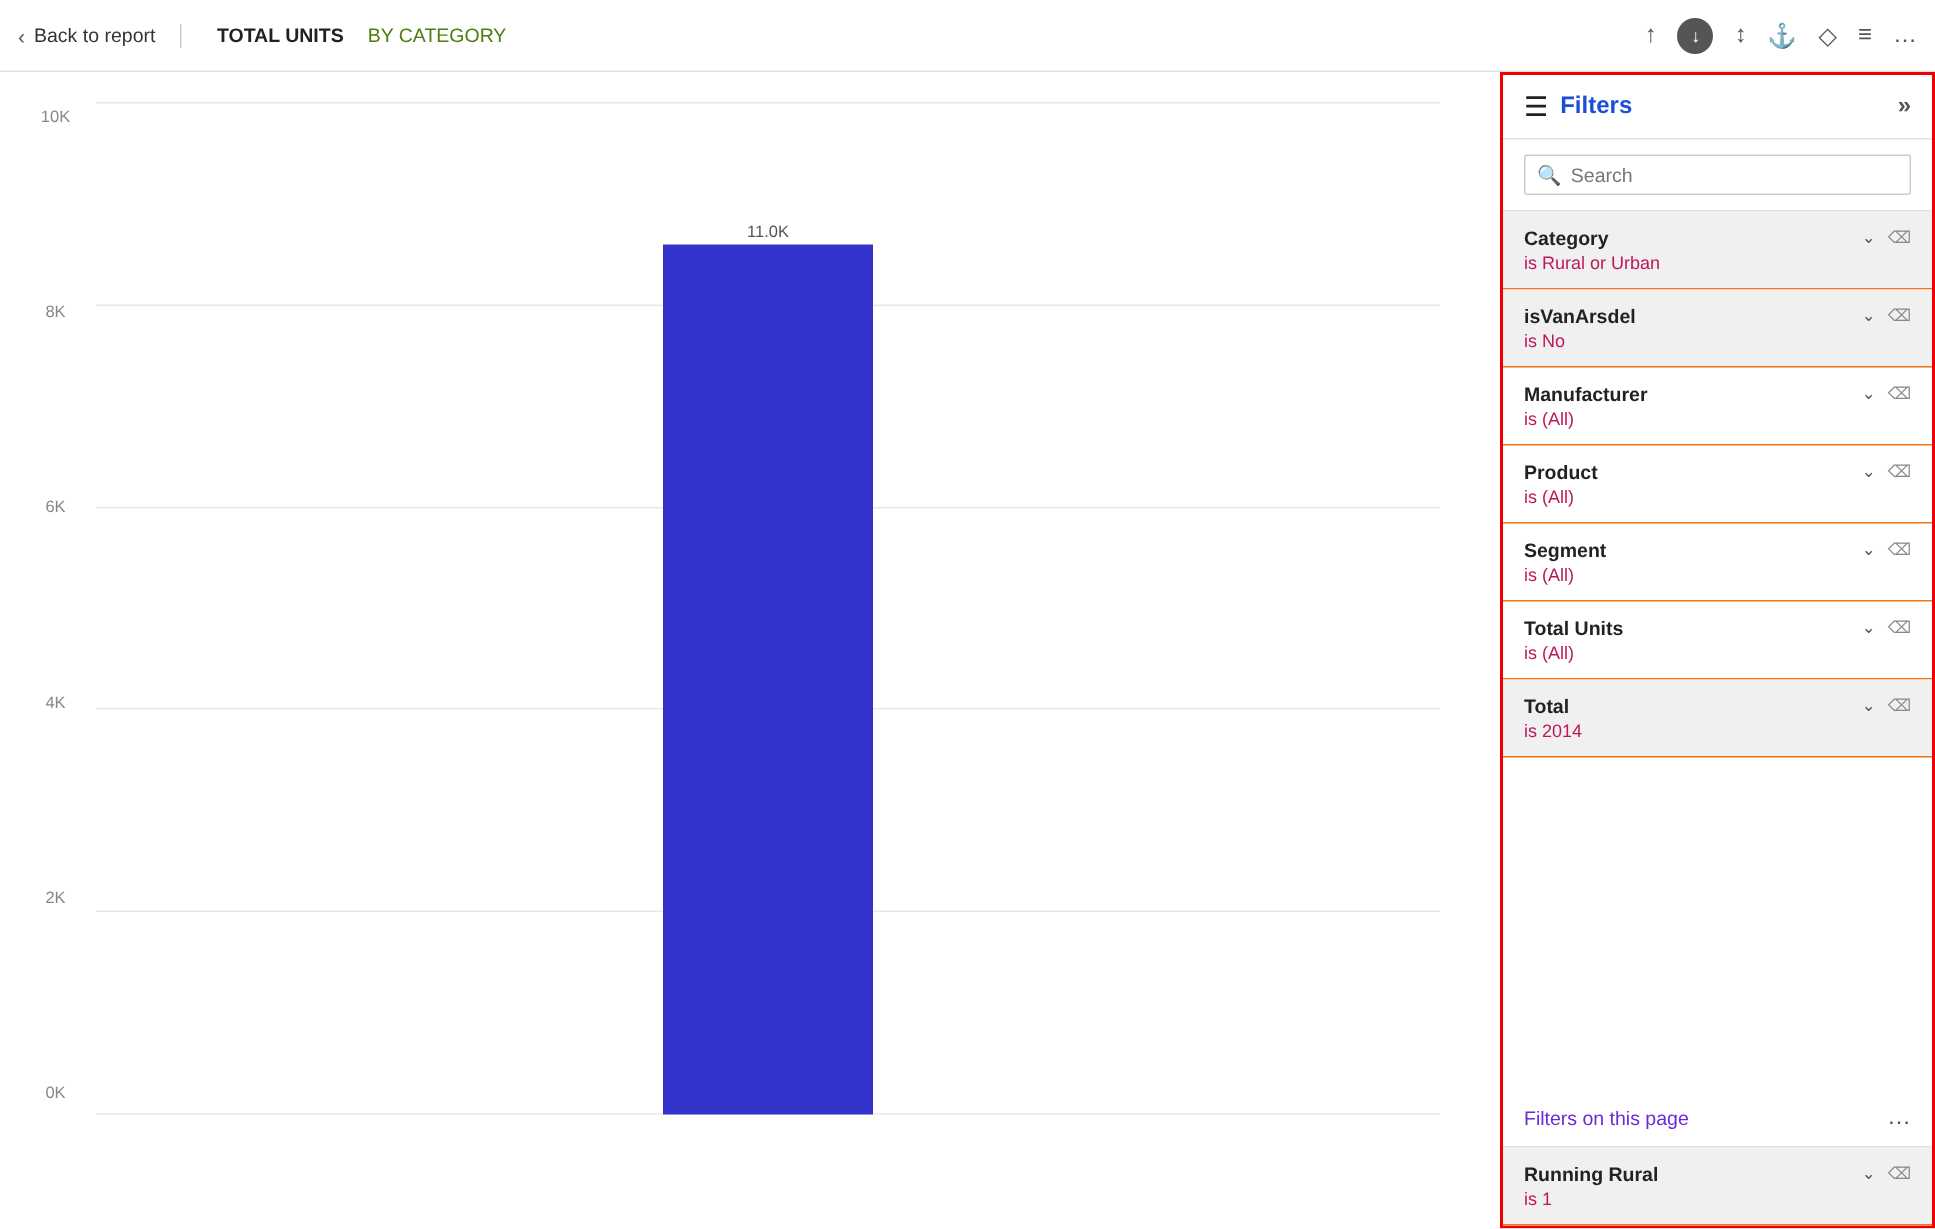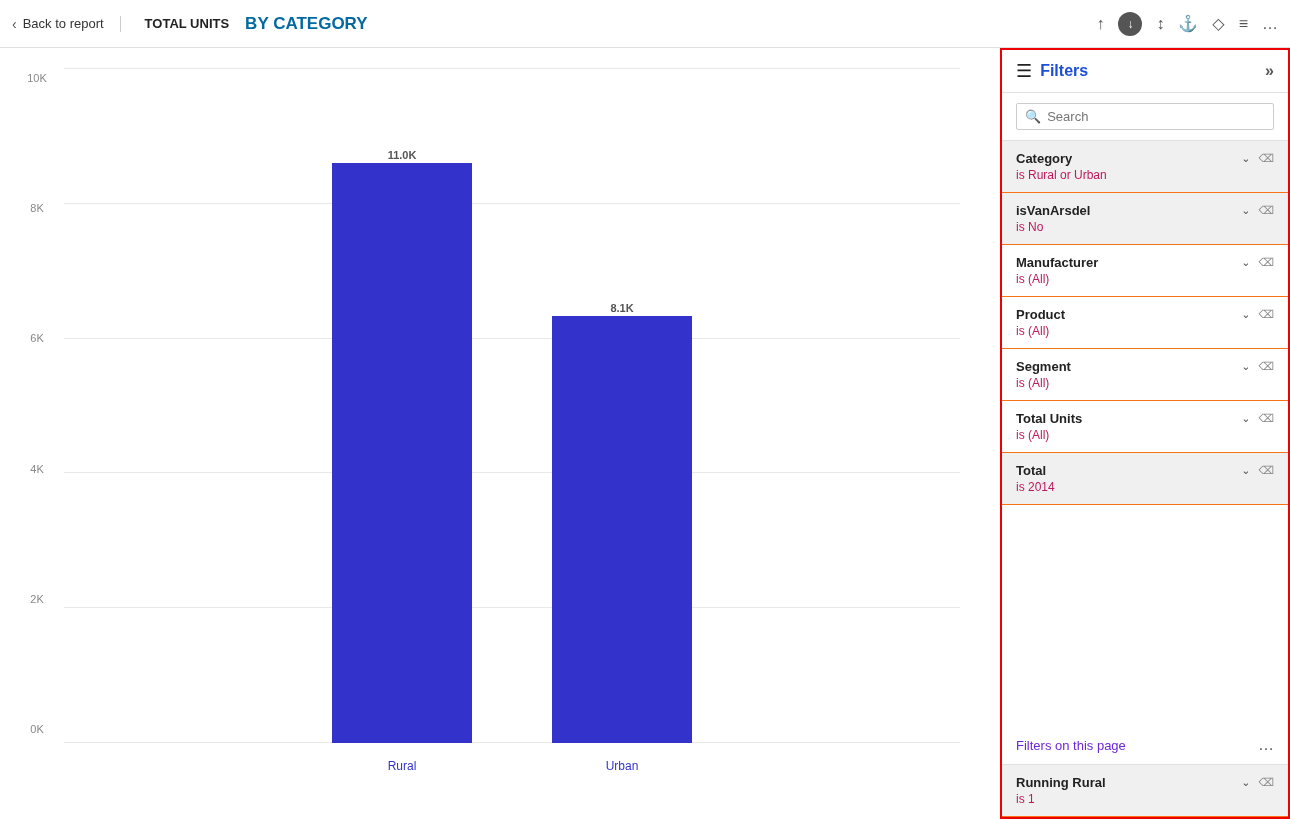--- a/index.html
+++ b/index.html
@@ -36,10 +36,9 @@
       margin-left: 16px;
     }
     .breadcrumb-sub {
-      font-size: 17px;
-      color: #0369a1;
+      font-size: 13px;
+      color: #4d7c0f;
       margin-left: 8px;
-      font-weight: bold;
     }
     .toolbar-right {
       margin-left: auto;

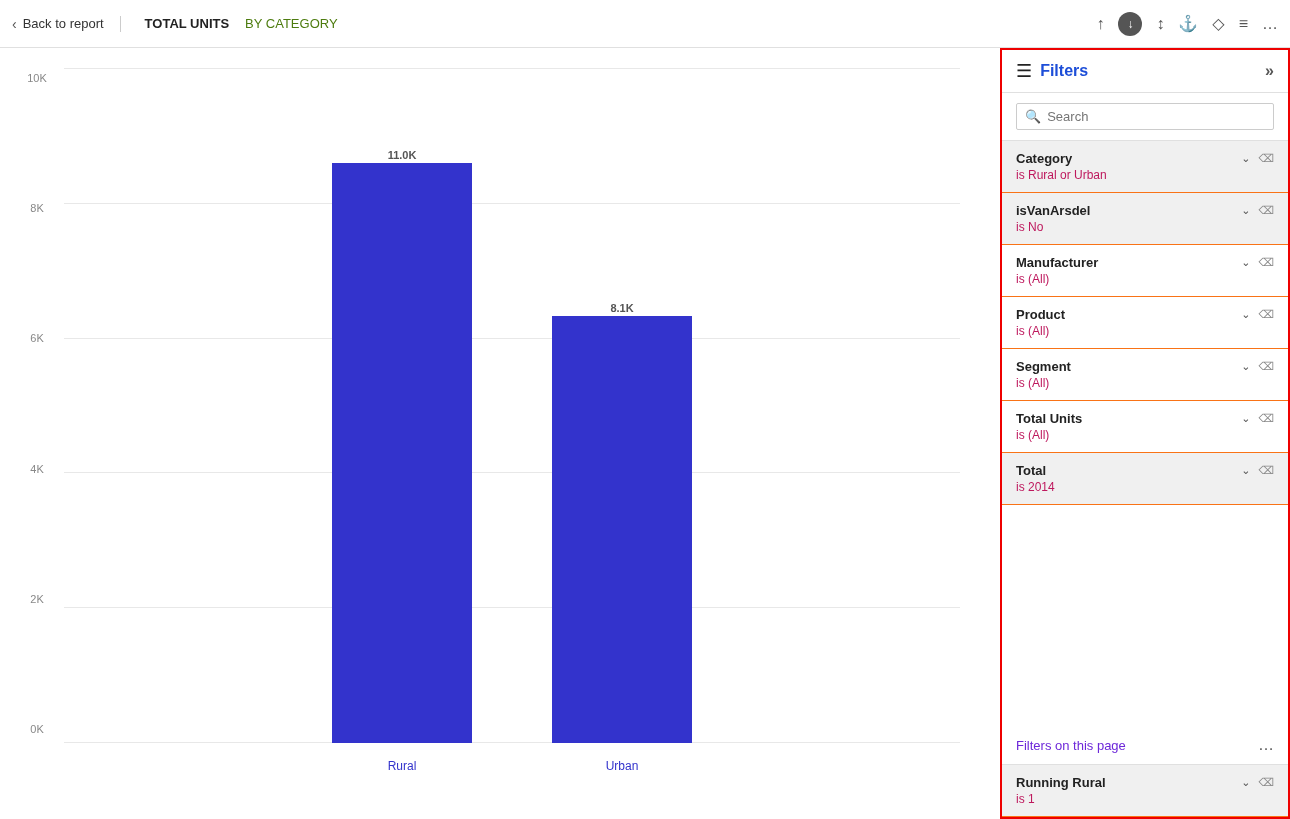--- a/index.html
+++ b/index.html
@@ -278,7 +278,6 @@
       font-size: 11px;
       color: #555;
       margin-bottom: 2px;
-      font-weight: bold;
     }
     .bar {
       background: #3333cc;

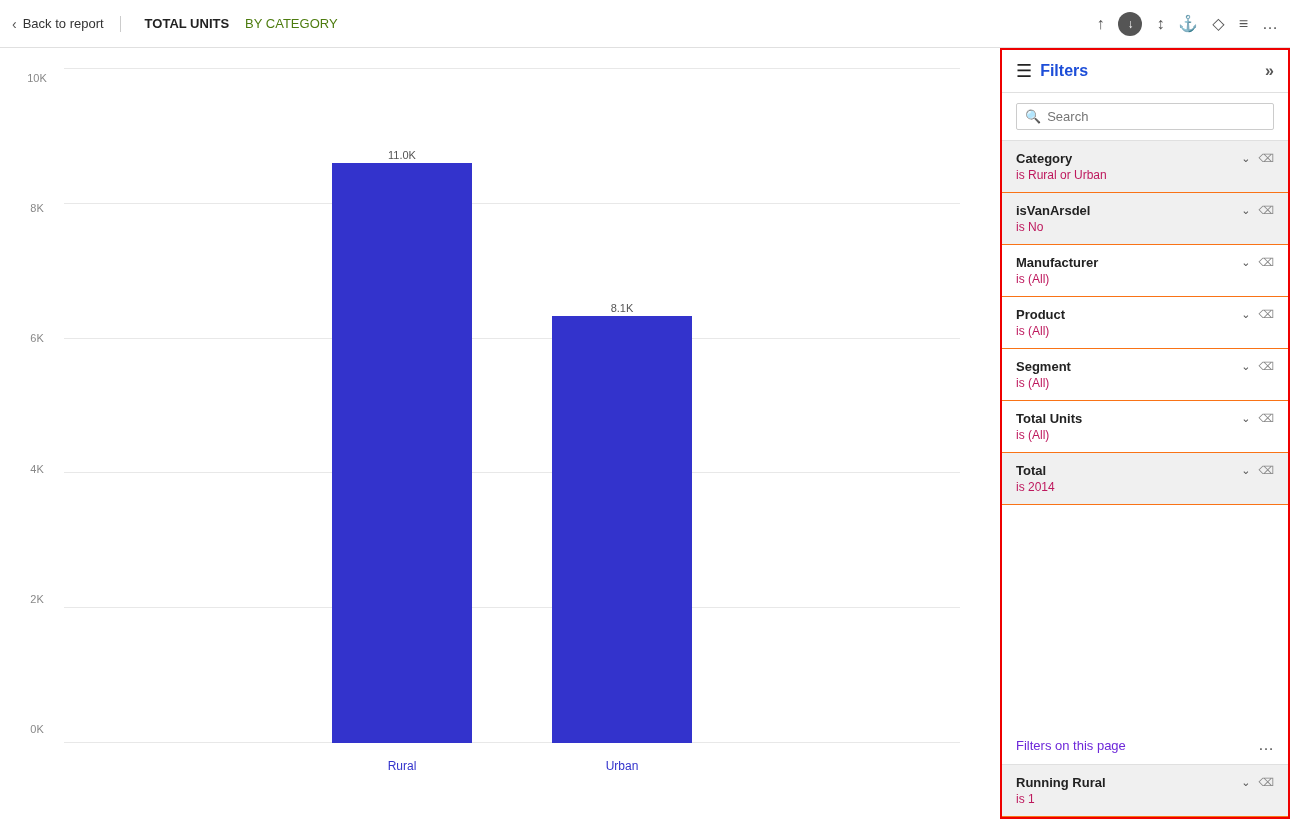--- a/index.html
+++ b/index.html
@@ -352,10 +352,6 @@
               <div class="bar" style="height: 580px;"></div>
             </div>
 
-            <div class="bar-group">
-              <span class="bar-label-top">8.1K</span>
-              <div class="bar" style="height: 427px;"></div>
-            </div>
           </div>
 
           <div class="x-labels">

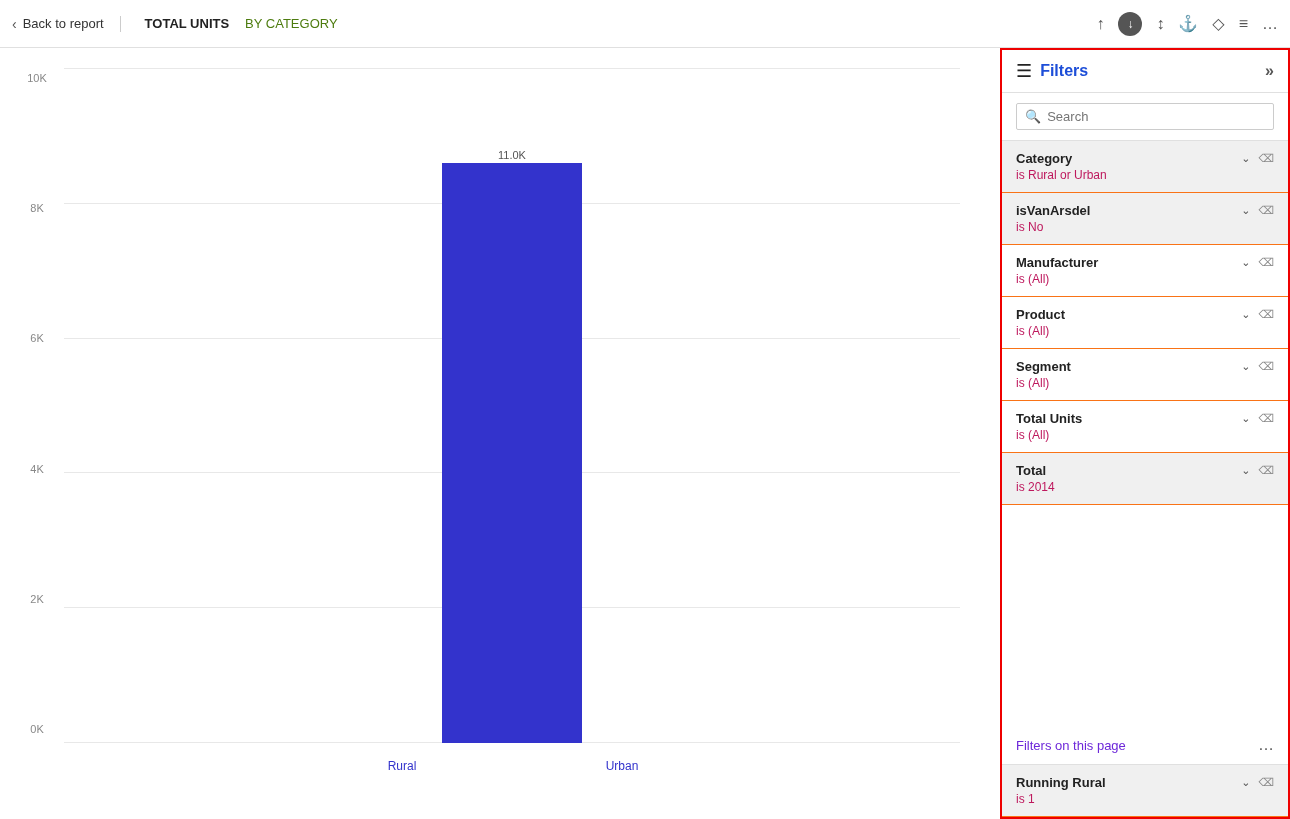--- a/index.html
+++ b/index.html
@@ -354,10 +354,6 @@
 
           </div>
 
-          <div class="x-labels">
-            <span class="x-label">Rural</span>
-            <span class="x-label">Urban</span>
-          </div>
         </div>
 
       </div>

